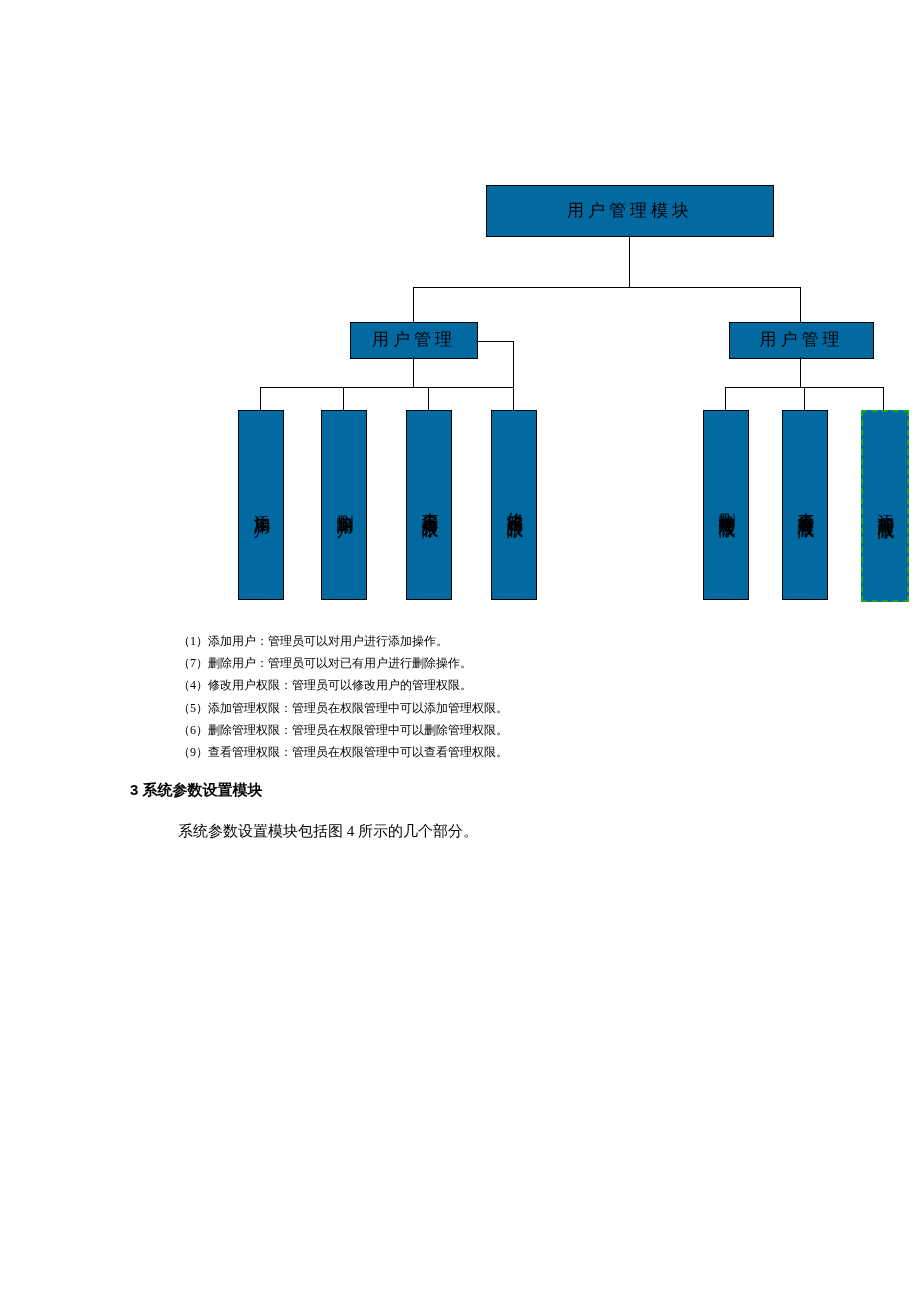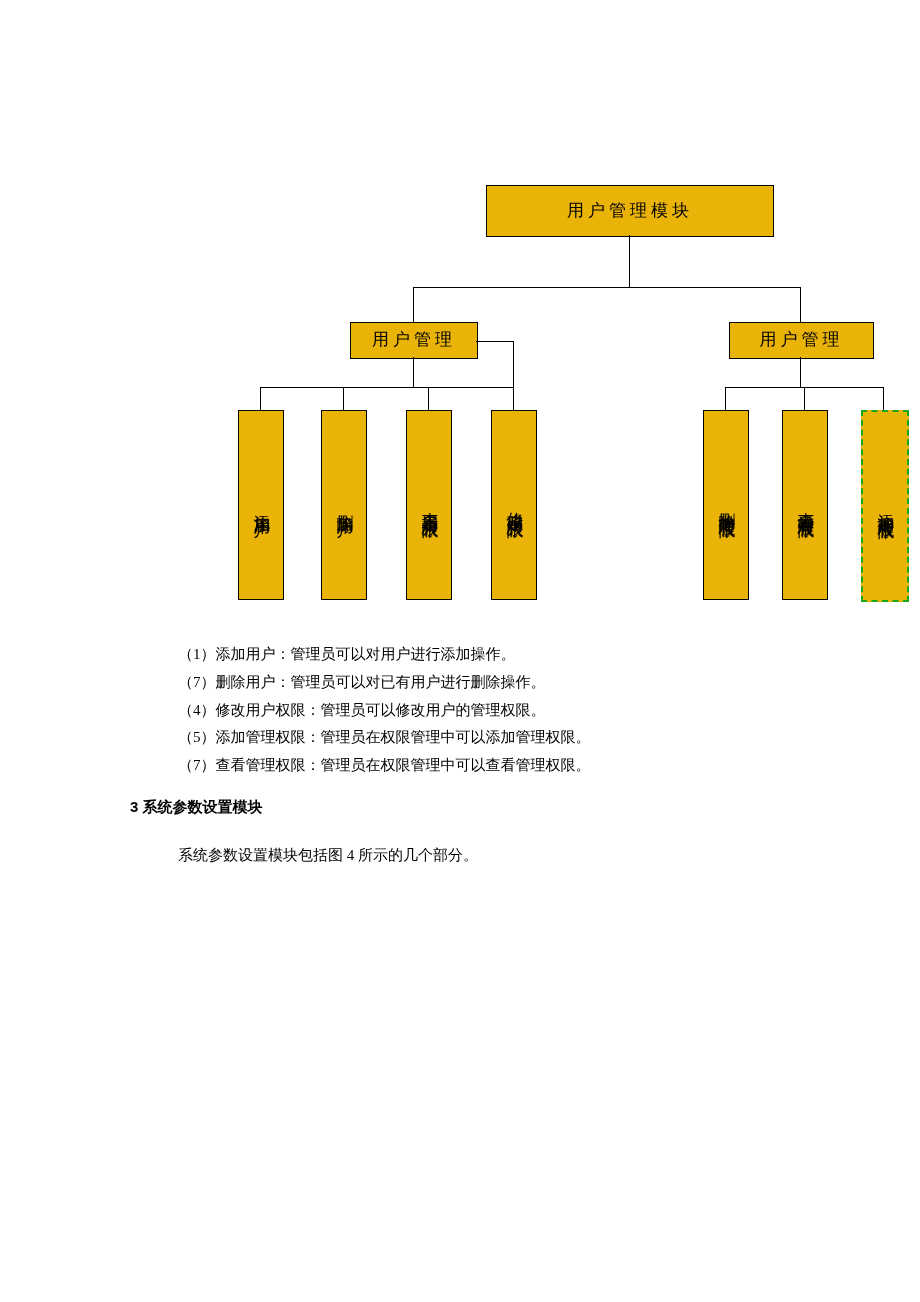--- a/index.html
+++ b/index.html
@@ -20,7 +20,7 @@
   .node {
     position: absolute;
     border: 1px solid #000;
-    background: #eab308;
+    background: #0369a1;
     display: flex;
     align-items: center;
     justify-content: center;

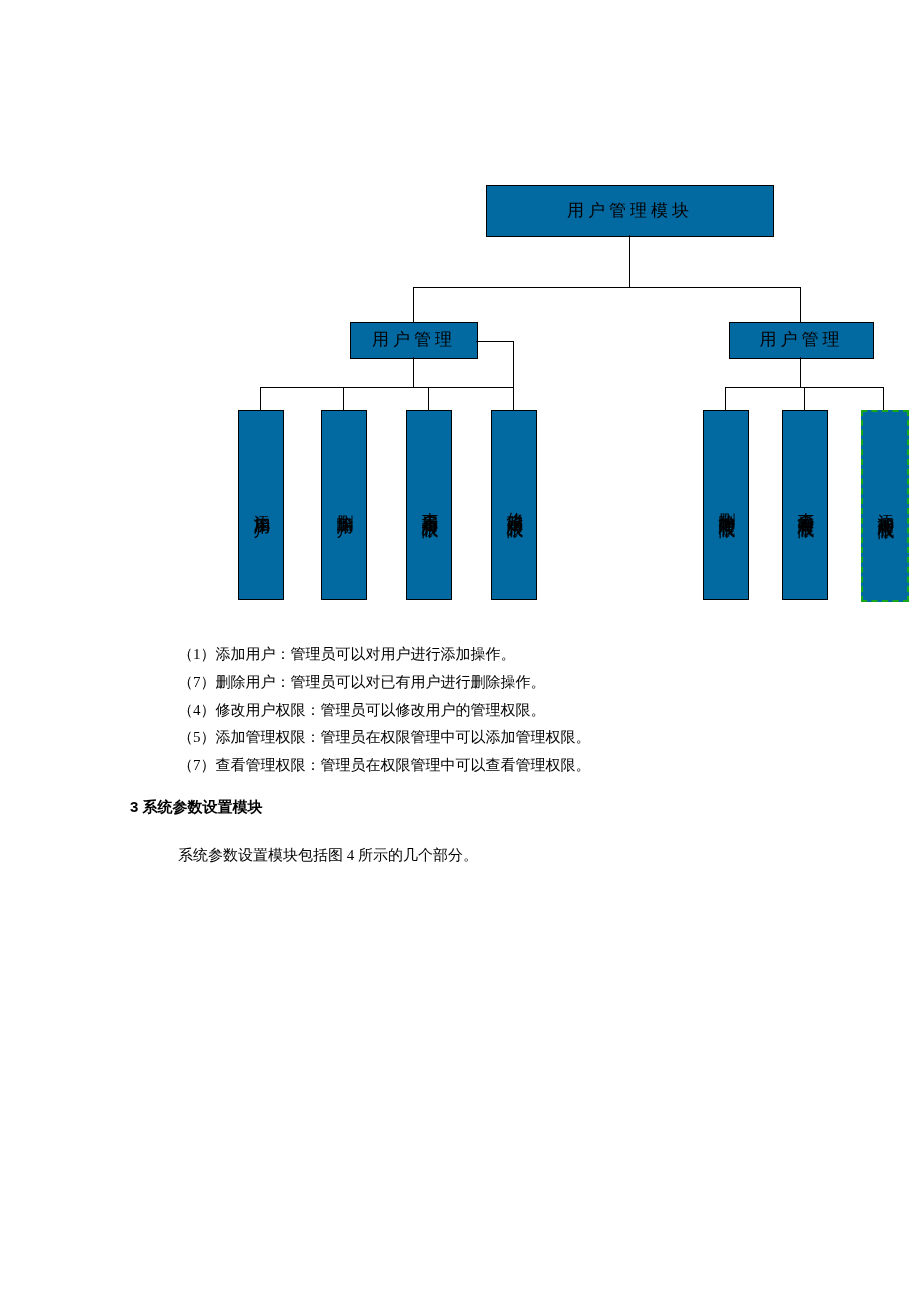--- a/index.html
+++ b/index.html
@@ -51,9 +51,9 @@
   .text-block {
     margin-left: 178px;
     margin-right: 80px;
-    margin-top: 31px;
+    margin-top: 20px;
     font-family: "SimSun", "Songti SC", serif;
-    font-size: 15px;
+    font-size: 12px;
     line-height: 1.85;
   }
   .text-block p { margin: 0; }

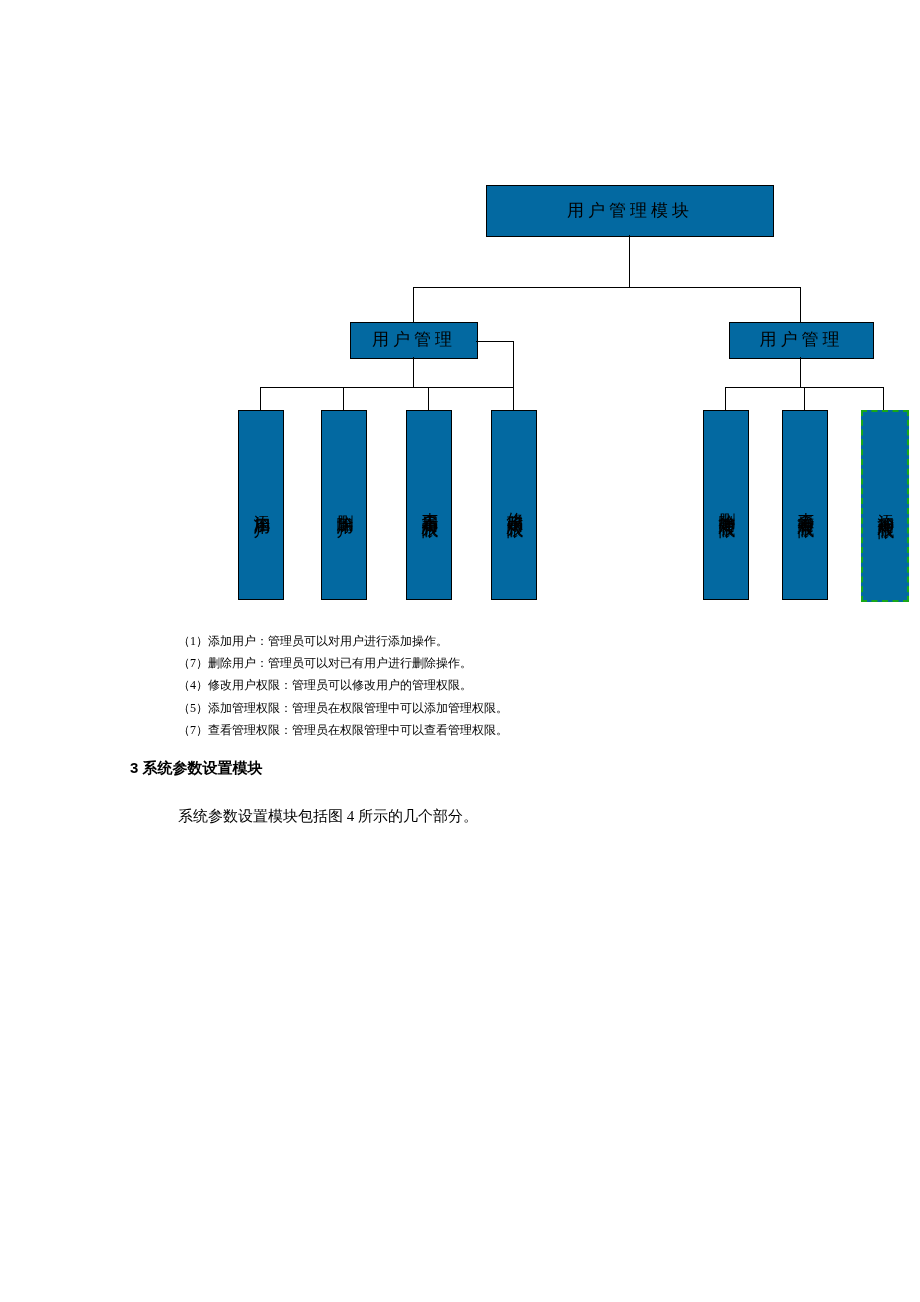--- a/index.html
+++ b/index.html
@@ -138,6 +138,7 @@
   <p>（7）删除用户：管理员可以对已有用户进行删除操作。</p>
   <p>（4）修改用户权限：管理员可以修改用户的管理权限。</p>
   <p>（5）添加管理权限：管理员在权限管理中可以添加管理权限。</p>
+  <p>（6）删除管理权限：管理员在权限管理中可以删除管理权限。</p>
   <p>（7）查看管理权限：管理员在权限管理中可以查看管理权限。</p>
 </div>
 

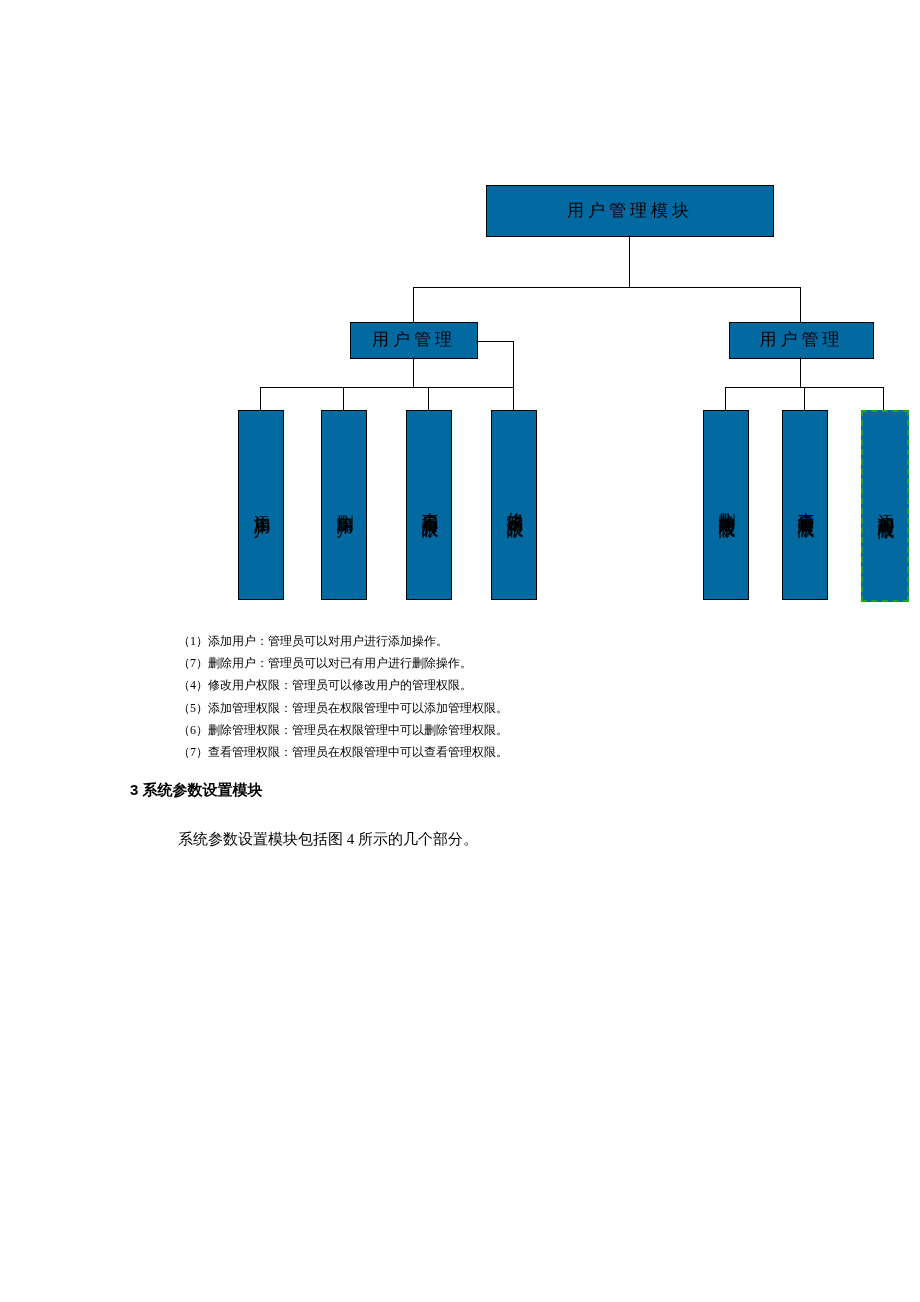--- a/index.html
+++ b/index.html
@@ -139,7 +139,7 @@
   <p>（4）修改用户权限：管理员可以修改用户的管理权限。</p>
   <p>（5）添加管理权限：管理员在权限管理中可以添加管理权限。</p>
   <p>（6）删除管理权限：管理员在权限管理中可以删除管理权限。</p>
-  <p>（7）查看管理权限：管理员在权限管理中可以查看管理权限。</p>
+  <p>（9）查看管理权限：管理员在权限管理中可以查看管理权限。</p>
 </div>
 
 <div class="heading">3 系统参数设置模块</div>

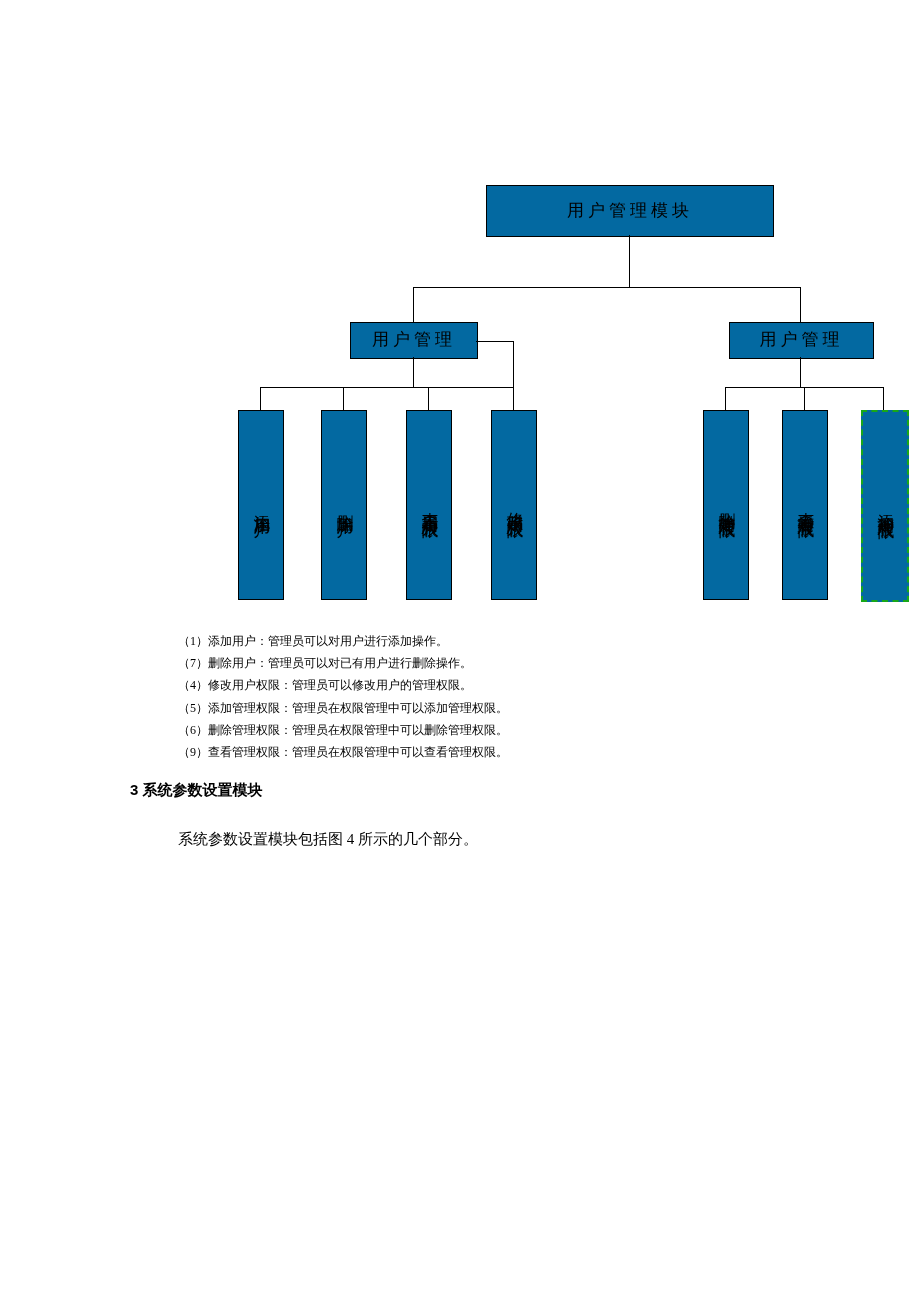--- a/index.html
+++ b/index.html
@@ -66,7 +66,7 @@
   }
   .subtext {
     margin-left: 178px;
-    margin-top: 24px;
+    margin-top: 16px;
     font-family: "SimSun", "Songti SC", serif;
     font-size: 15px;
   }

